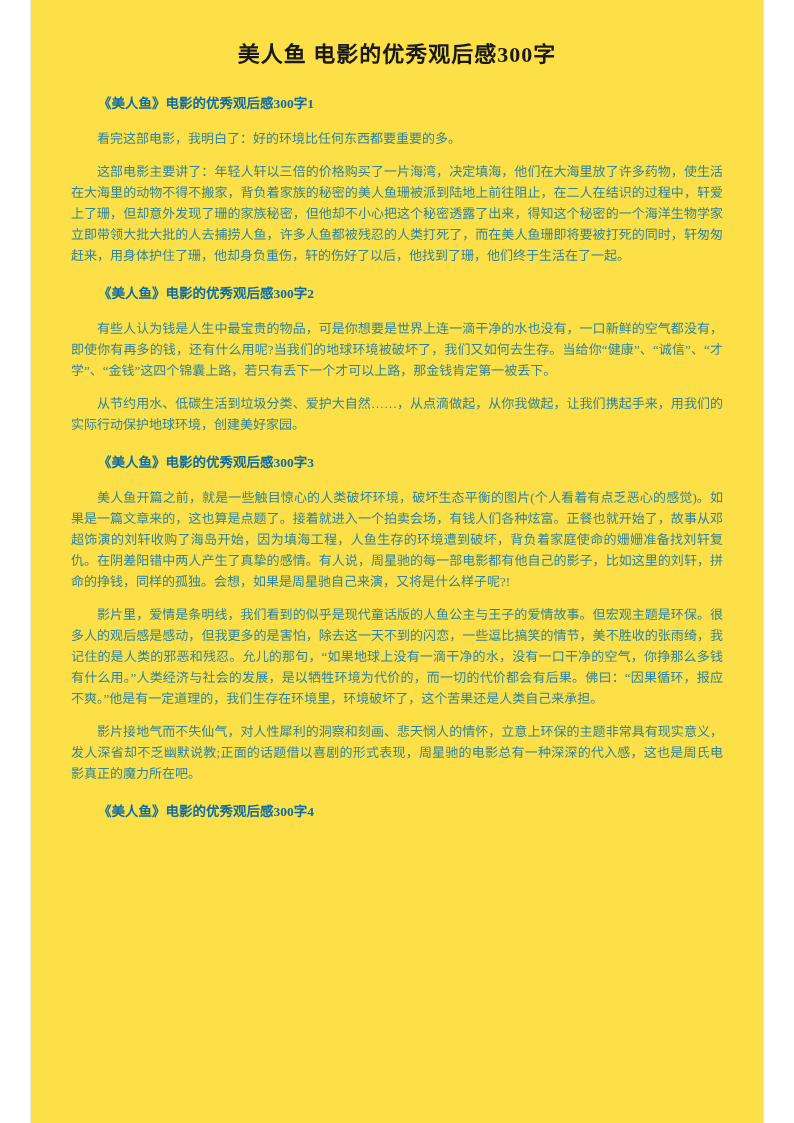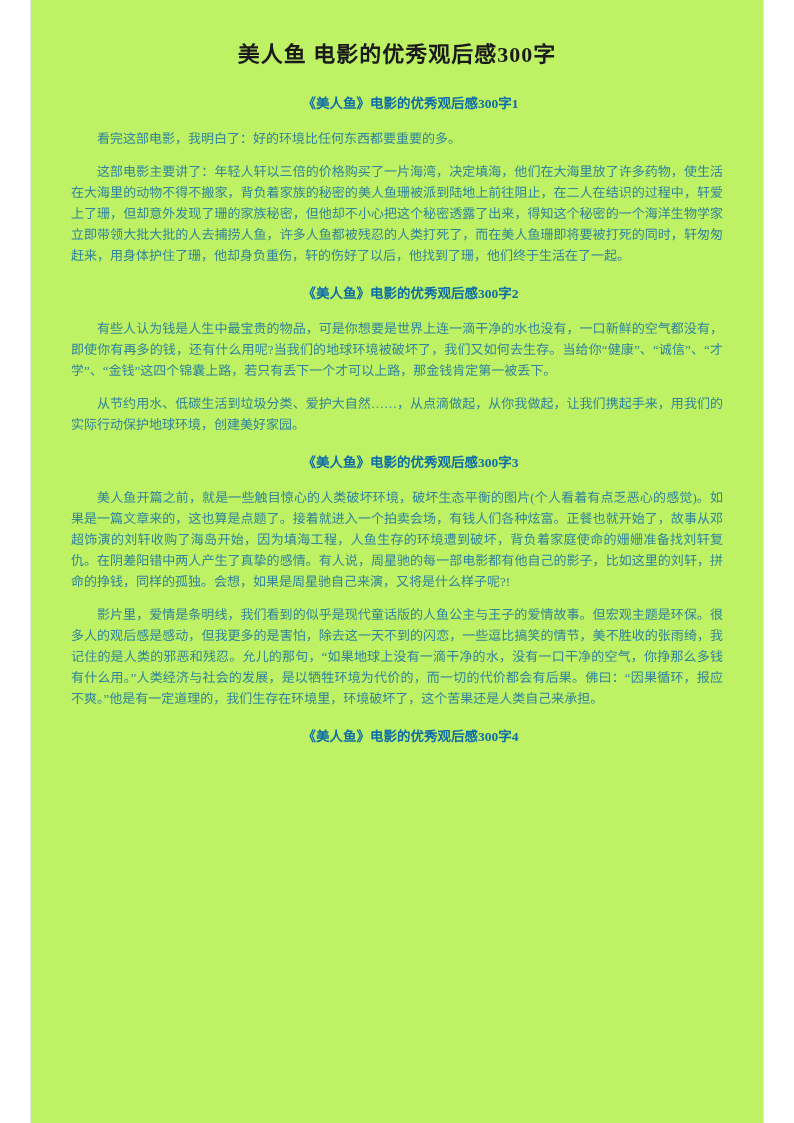--- a/index.html
+++ b/index.html
@@ -22,7 +22,7 @@
     border-left: 1px solid #e4e4e4;
     border-right: 1px solid #e4e4e4;
     padding: 30px 40px 54px 40px;
-    background: #bef264;
+    background: #fde047;
   }
   .doc-title {
     margin: 6px 0 26px 0;

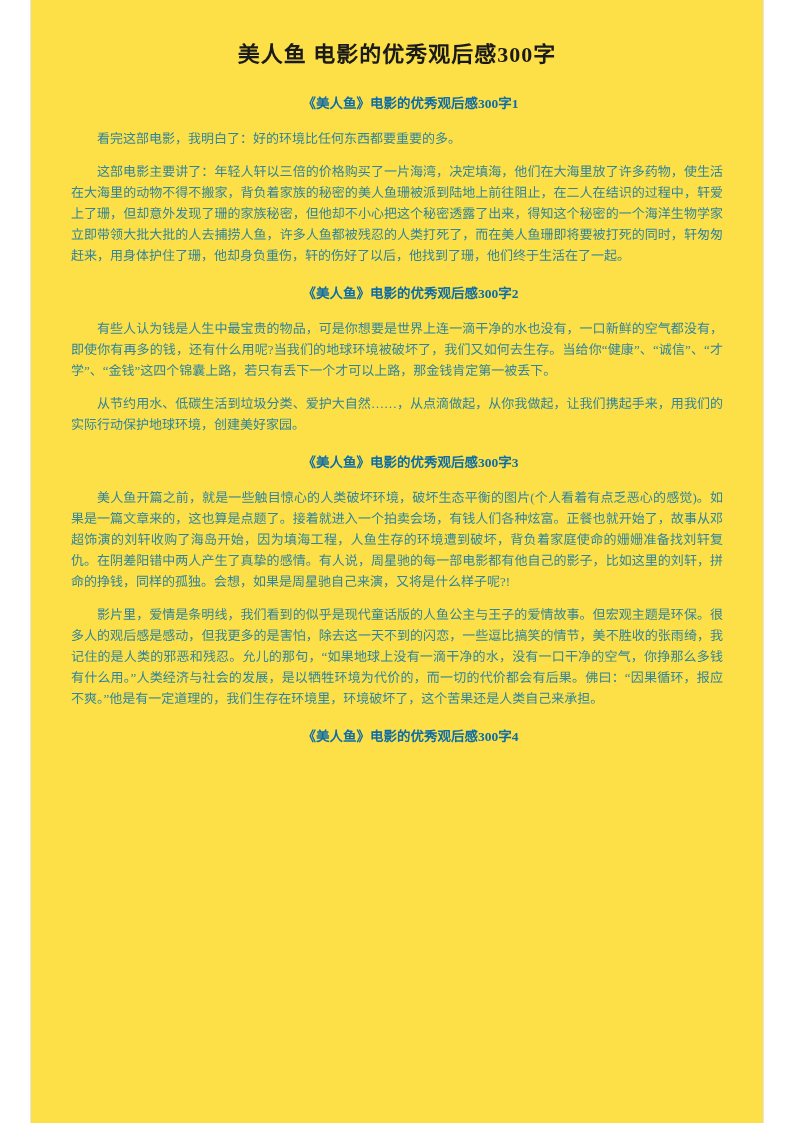--- a/index.html
+++ b/index.html
@@ -49,7 +49,6 @@
     font-weight: bold;
     color: #0f6da6;
     text-indent: 2em;
-    text-align: center;
   }
 </style>
 </head>

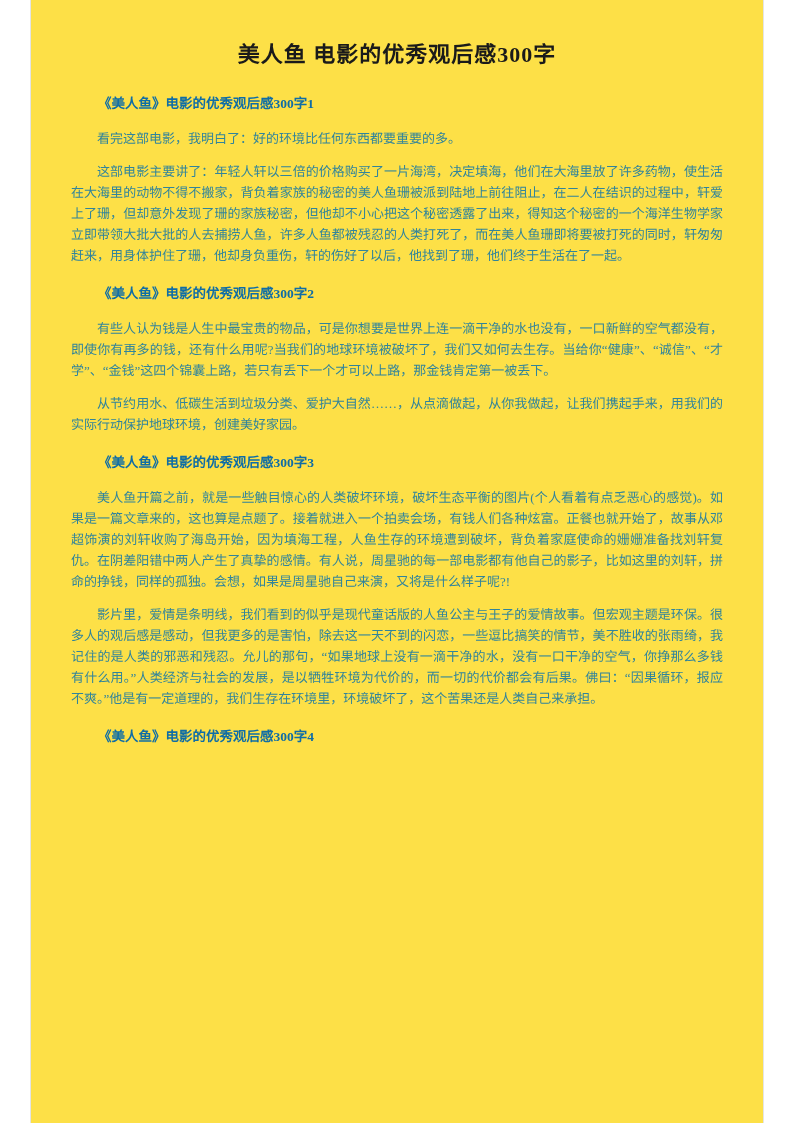--- a/index.html
+++ b/index.html
@@ -66,6 +66,7 @@
       <h2 class="heading">《美人鱼》电影的优秀观后感300字3</h2>
       <p class="para">美人鱼开篇之前，就是一些触目惊心的人类破坏环境，破坏生态平衡的图片(个人看着有点乏恶心的感觉)。如果是一篇文章来的，这也算是点题了。接着就进入一个拍卖会场，有钱人们各种炫富。正餐也就开始了，故事从邓超饰演的刘轩收购了海岛开始，因为填海工程，人鱼生存的环境遭到破坏，背负着家庭使命的姗姗准备找刘轩复仇。在阴差阳错中两人产生了真挚的感情。有人说，周星驰的每一部电影都有他自己的影子，比如这里的刘轩，拼命的挣钱，同样的孤独。会想，如果是周星驰自己来演，又将是什么样子呢?!</p>
       <p class="para">影片里，爱情是条明线，我们看到的似乎是现代童话版的人鱼公主与王子的爱情故事。但宏观主题是环保。很多人的观后感是感动，但我更多的是害怕，除去这一天不到的闪恋，一些逗比搞笑的情节，美不胜收的张雨绮，我记住的是人类的邪恶和残忍。允儿的那句，“如果地球上没有一滴干净的水，没有一口干净的空气，你挣那么多钱有什么用。”人类经济与社会的发展，是以牺牲环境为代价的，而一切的代价都会有后果。佛曰：“因果循环，报应不爽。”他是有一定道理的，我们生存在环境里，环境破坏了，这个苦果还是人类自己来承担。</p>
+      <p class="para">影片接地气而不失仙气，对人性犀利的洞察和刻画、悲天悯人的情怀，立意上环保的主题非常具有现实意义，发人深省却不乏幽默说教;正面的话题借以喜剧的形式表现，周星驰的电影总有一种深深的代入感，这也是周氏电影真正的魔力所在吧。</p>
       <h2 class="heading">《美人鱼》电影的优秀观后感300字4</h2>
     </div>
 </div>

